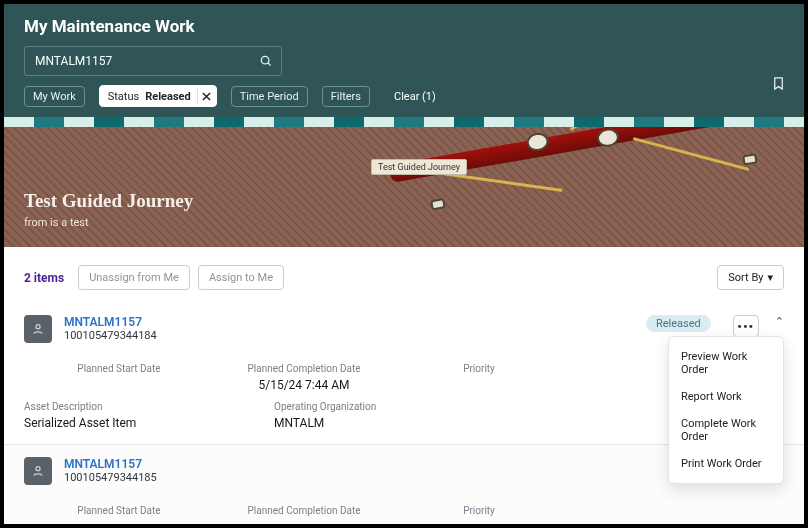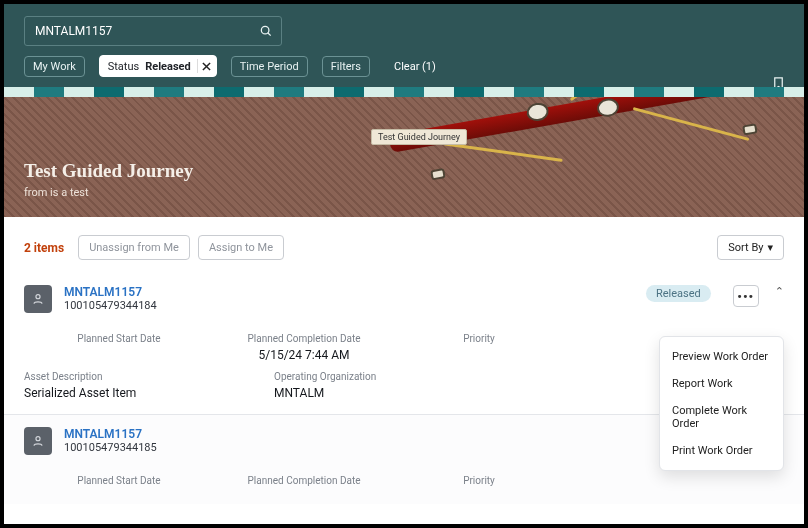--- a/index.html
+++ b/index.html
@@ -159,6 +159,7 @@
 <div class="frame">
 
   <div class="header">
+    <h1>My Maintenance Work</h1>
 
     <div class="search-wrap">
       <input class="search-input" value="MNTALM1157" style="">

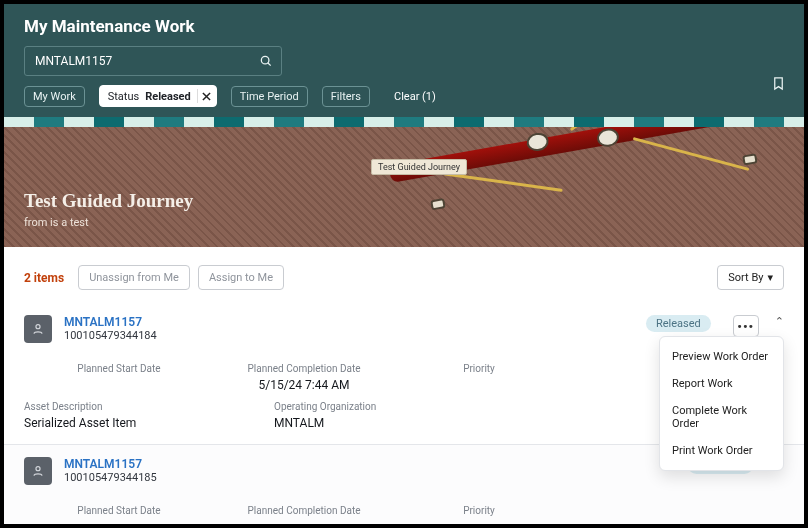--- a/index.html
+++ b/index.html
@@ -100,7 +100,7 @@
   .toolbar{
     display:flex; align-items:center; padding:18px 20px 12px 20px; gap:8px;
   }
-  .count{ font-size:12px; font-weight:700; color:#c2410c; margin-right:6px;}
+  .count{ font-size:12px; font-weight:700; color:#4c1d95; margin-right:6px;}
   .btn-outline{
     border:1px solid #c9ccd1; background:#fff; color:#8f949c; font-size:11px;
     padding:5px 10px; border-radius:4px; cursor:pointer;

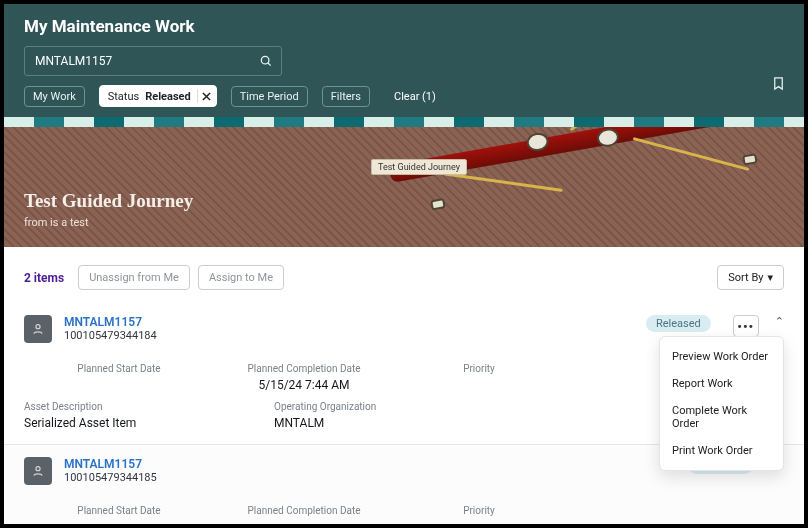--- a/index.html
+++ b/index.html
@@ -143,7 +143,7 @@
   }
 
   .menu{
-    position:absolute; right:20px; top:332px; width:125px;
+    position:absolute; right:20px; top:332px; width:116px;
     background:#fff; border:1px solid #e2e4e8; border-radius:6px;
     box-shadow:0 6px 16px rgba(0,0,0,0.12);
     padding:6px 0; z-index:10;

